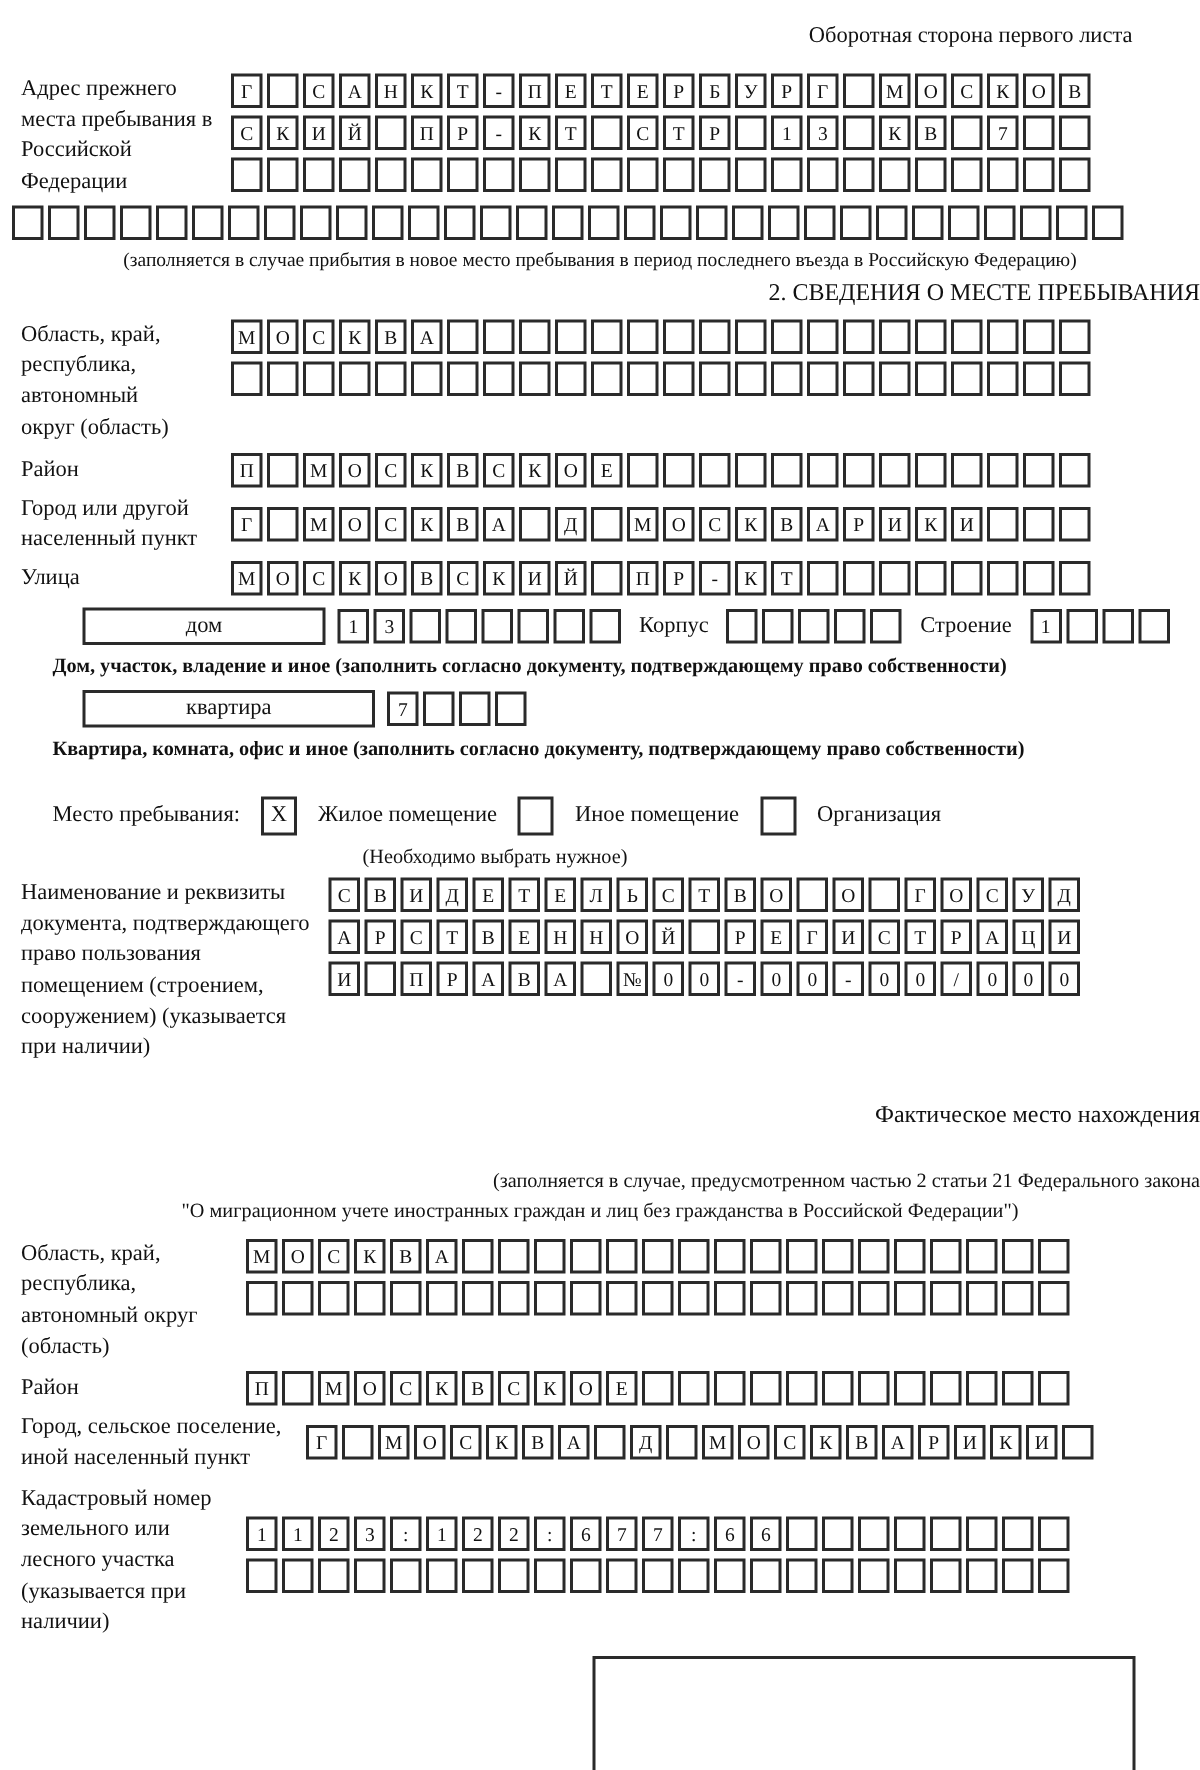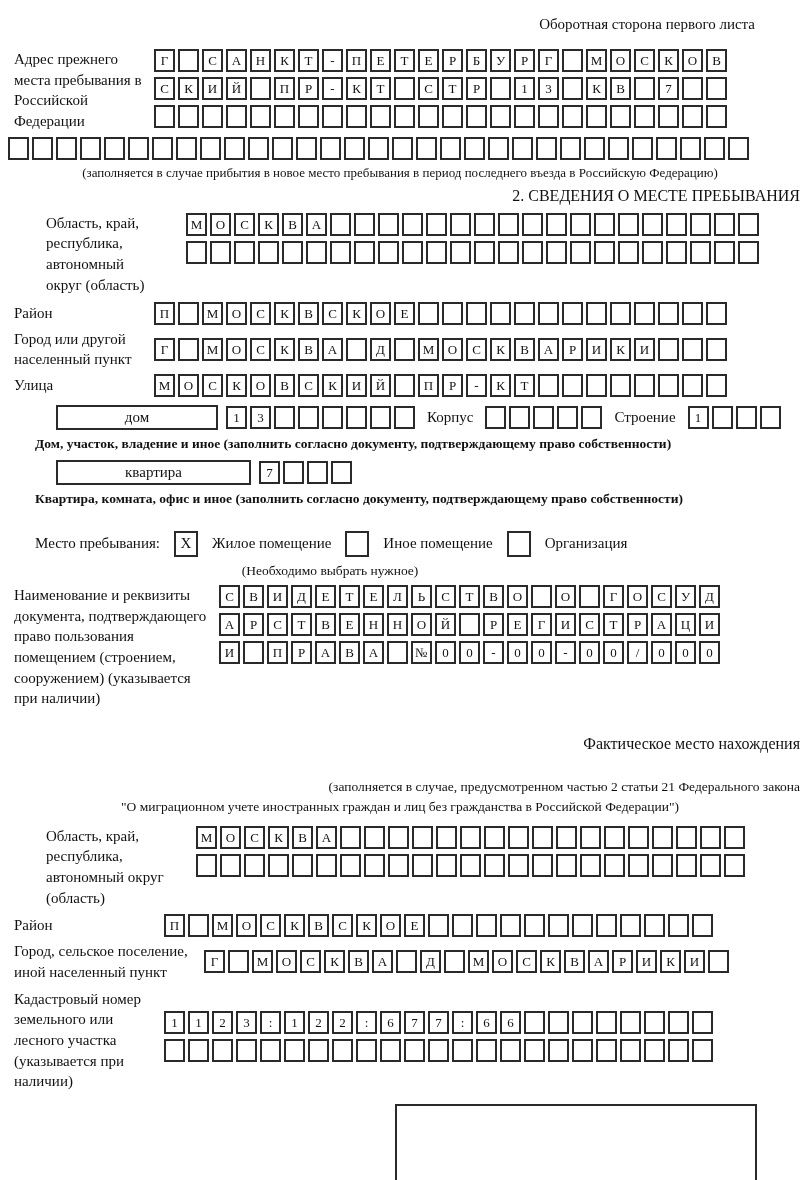--- a/index.html
+++ b/index.html
@@ -92,7 +92,7 @@
 
   .mt4  { margin-top: 4px; }
   .mt6  { margin-top: 6px; }
-  .mt8  { margin-top: 8px; margin-left: 32px; }
+  .mt8  { margin-top: 8px; }
   .mt10 { margin-top: 24px; text-align: right; }
   .mt16 { margin-top: 16px; }
   .mt26 { margin-top: 26px; }

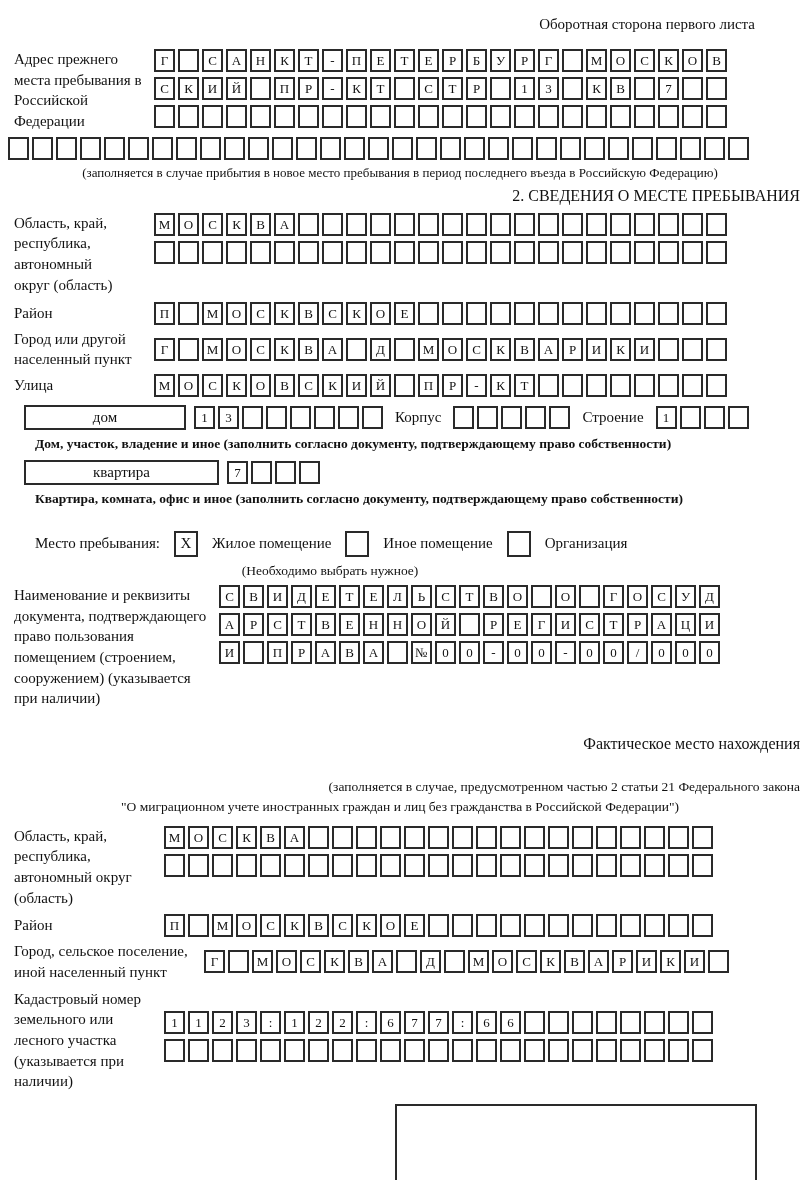--- a/index.html
+++ b/index.html
@@ -54,7 +54,7 @@
   
   .house-row, .flat-row {
     display: flex; align-items: center;
-    padding-left: 24px; gap: 8px;
+    padding-left: 55px; gap: 8px;
   }
   .named-box {
     border: 2px solid #2a2a2a; height: 25px;

